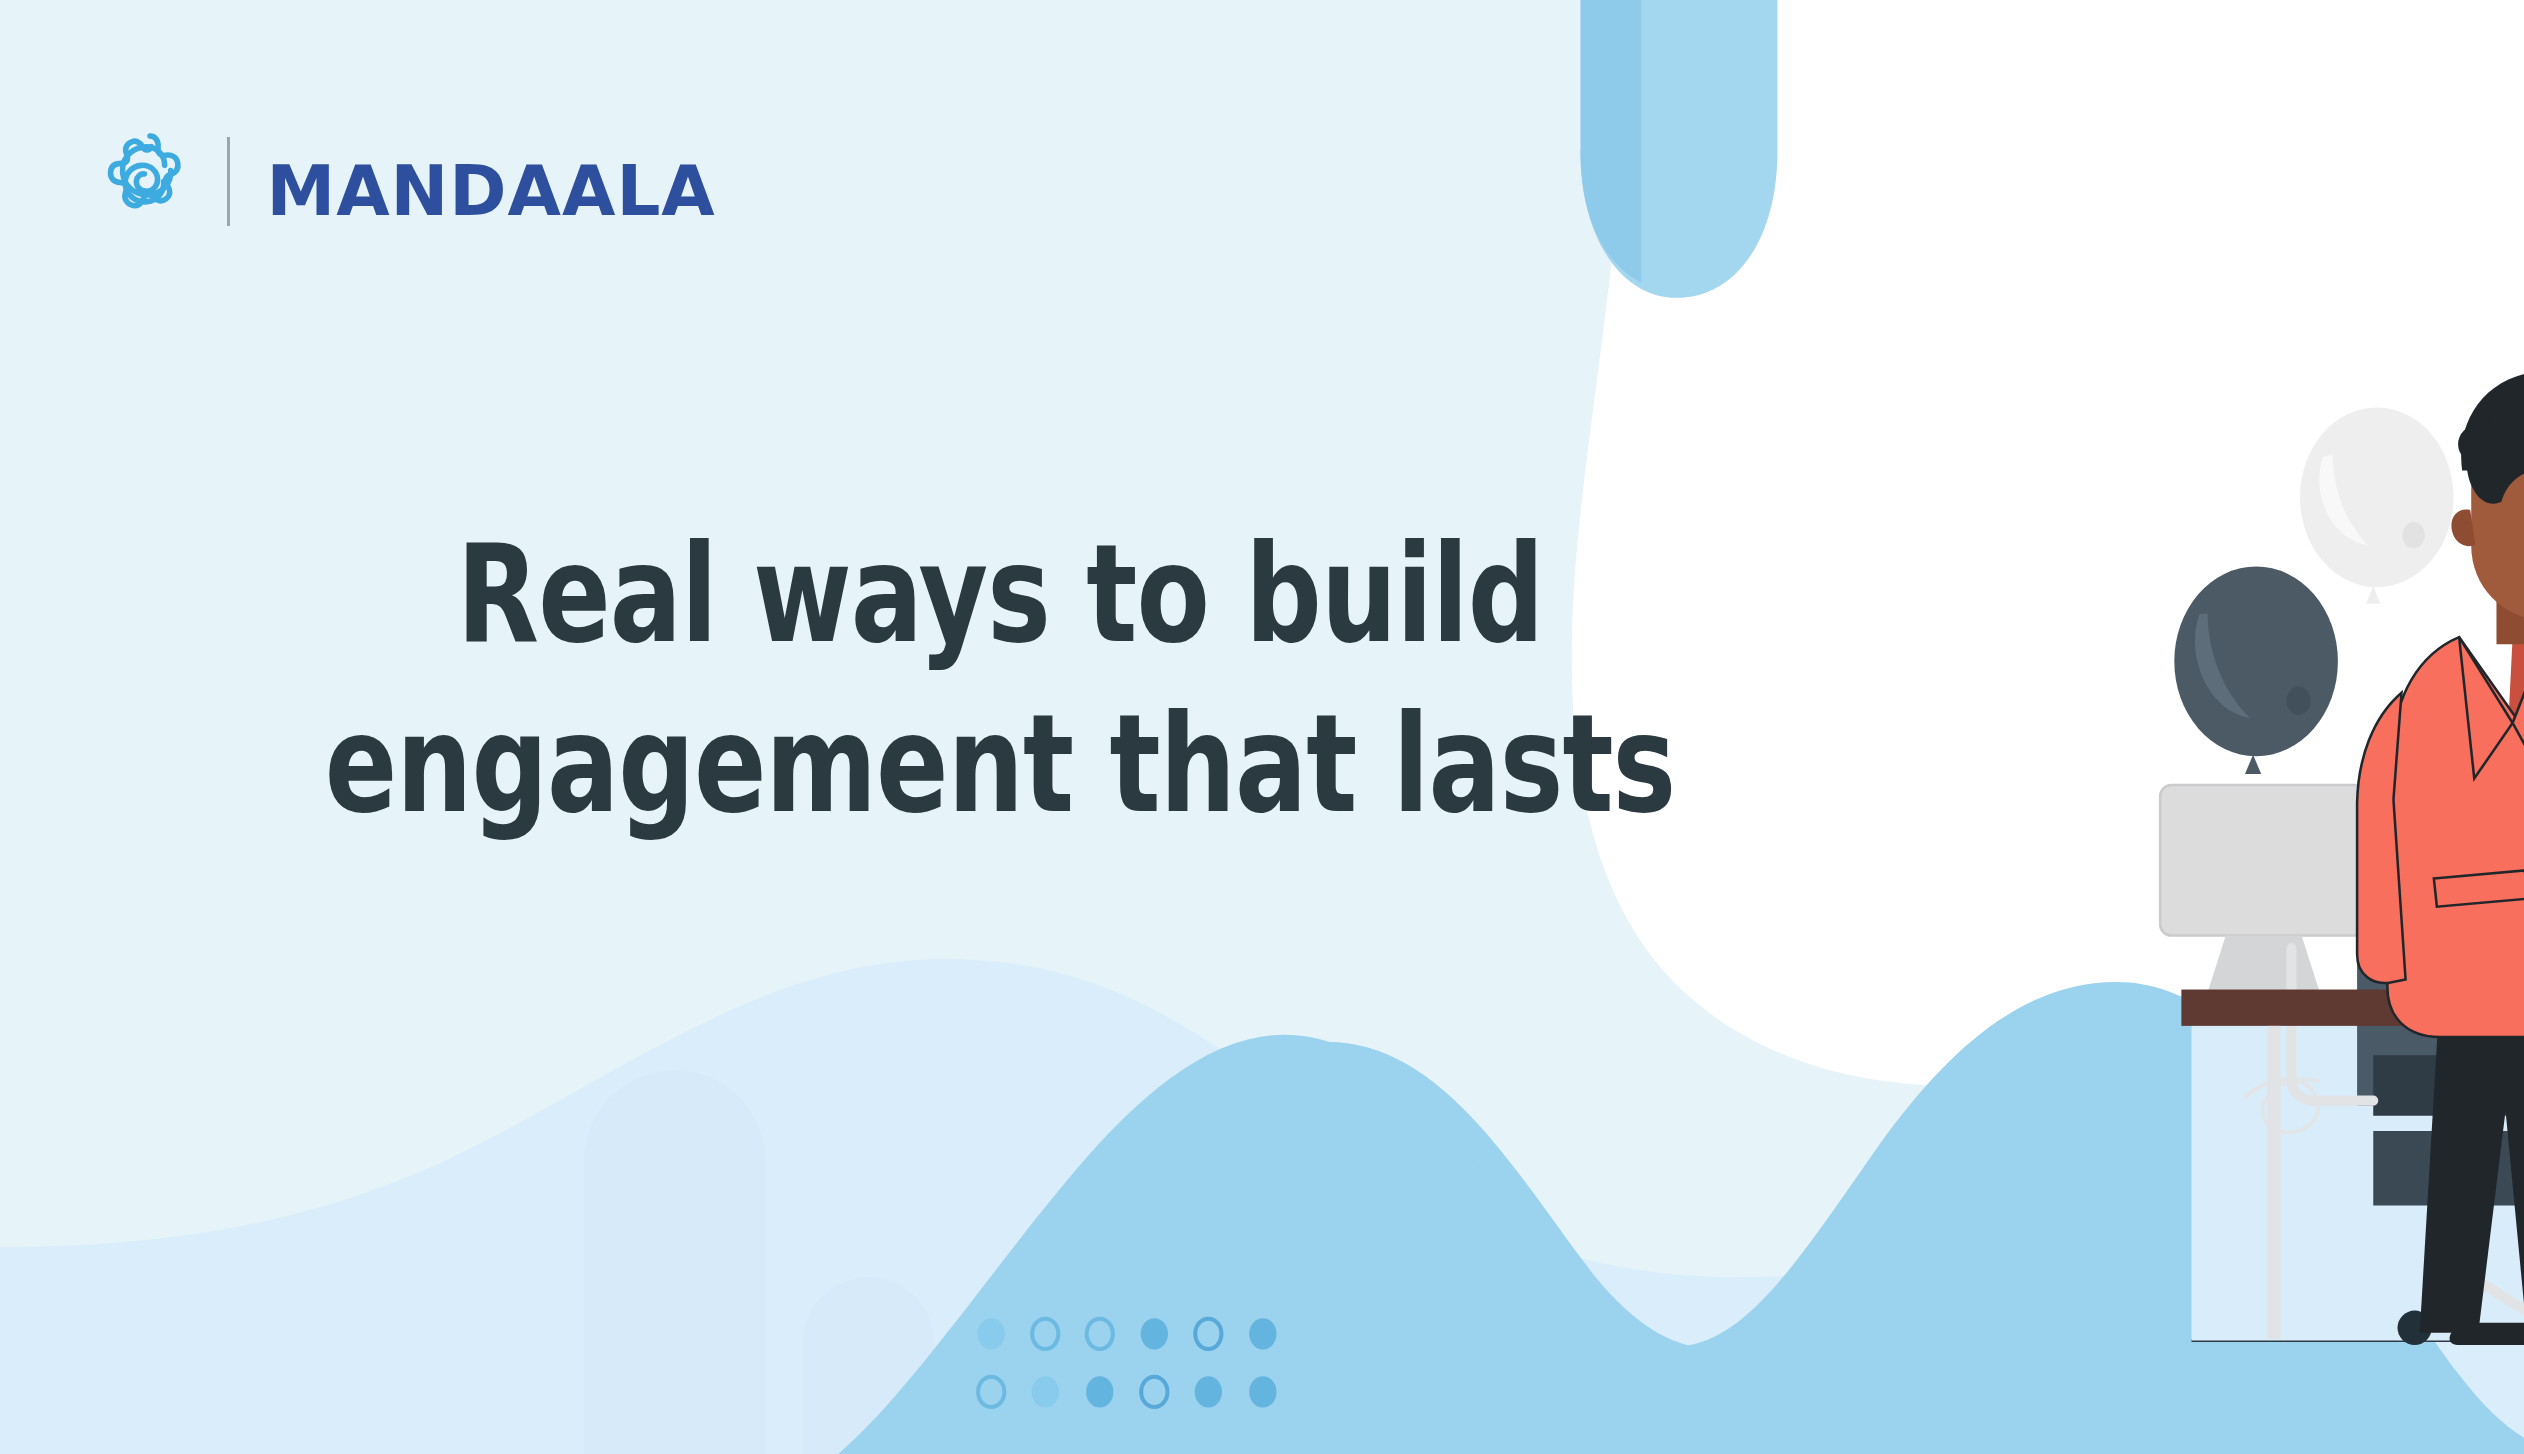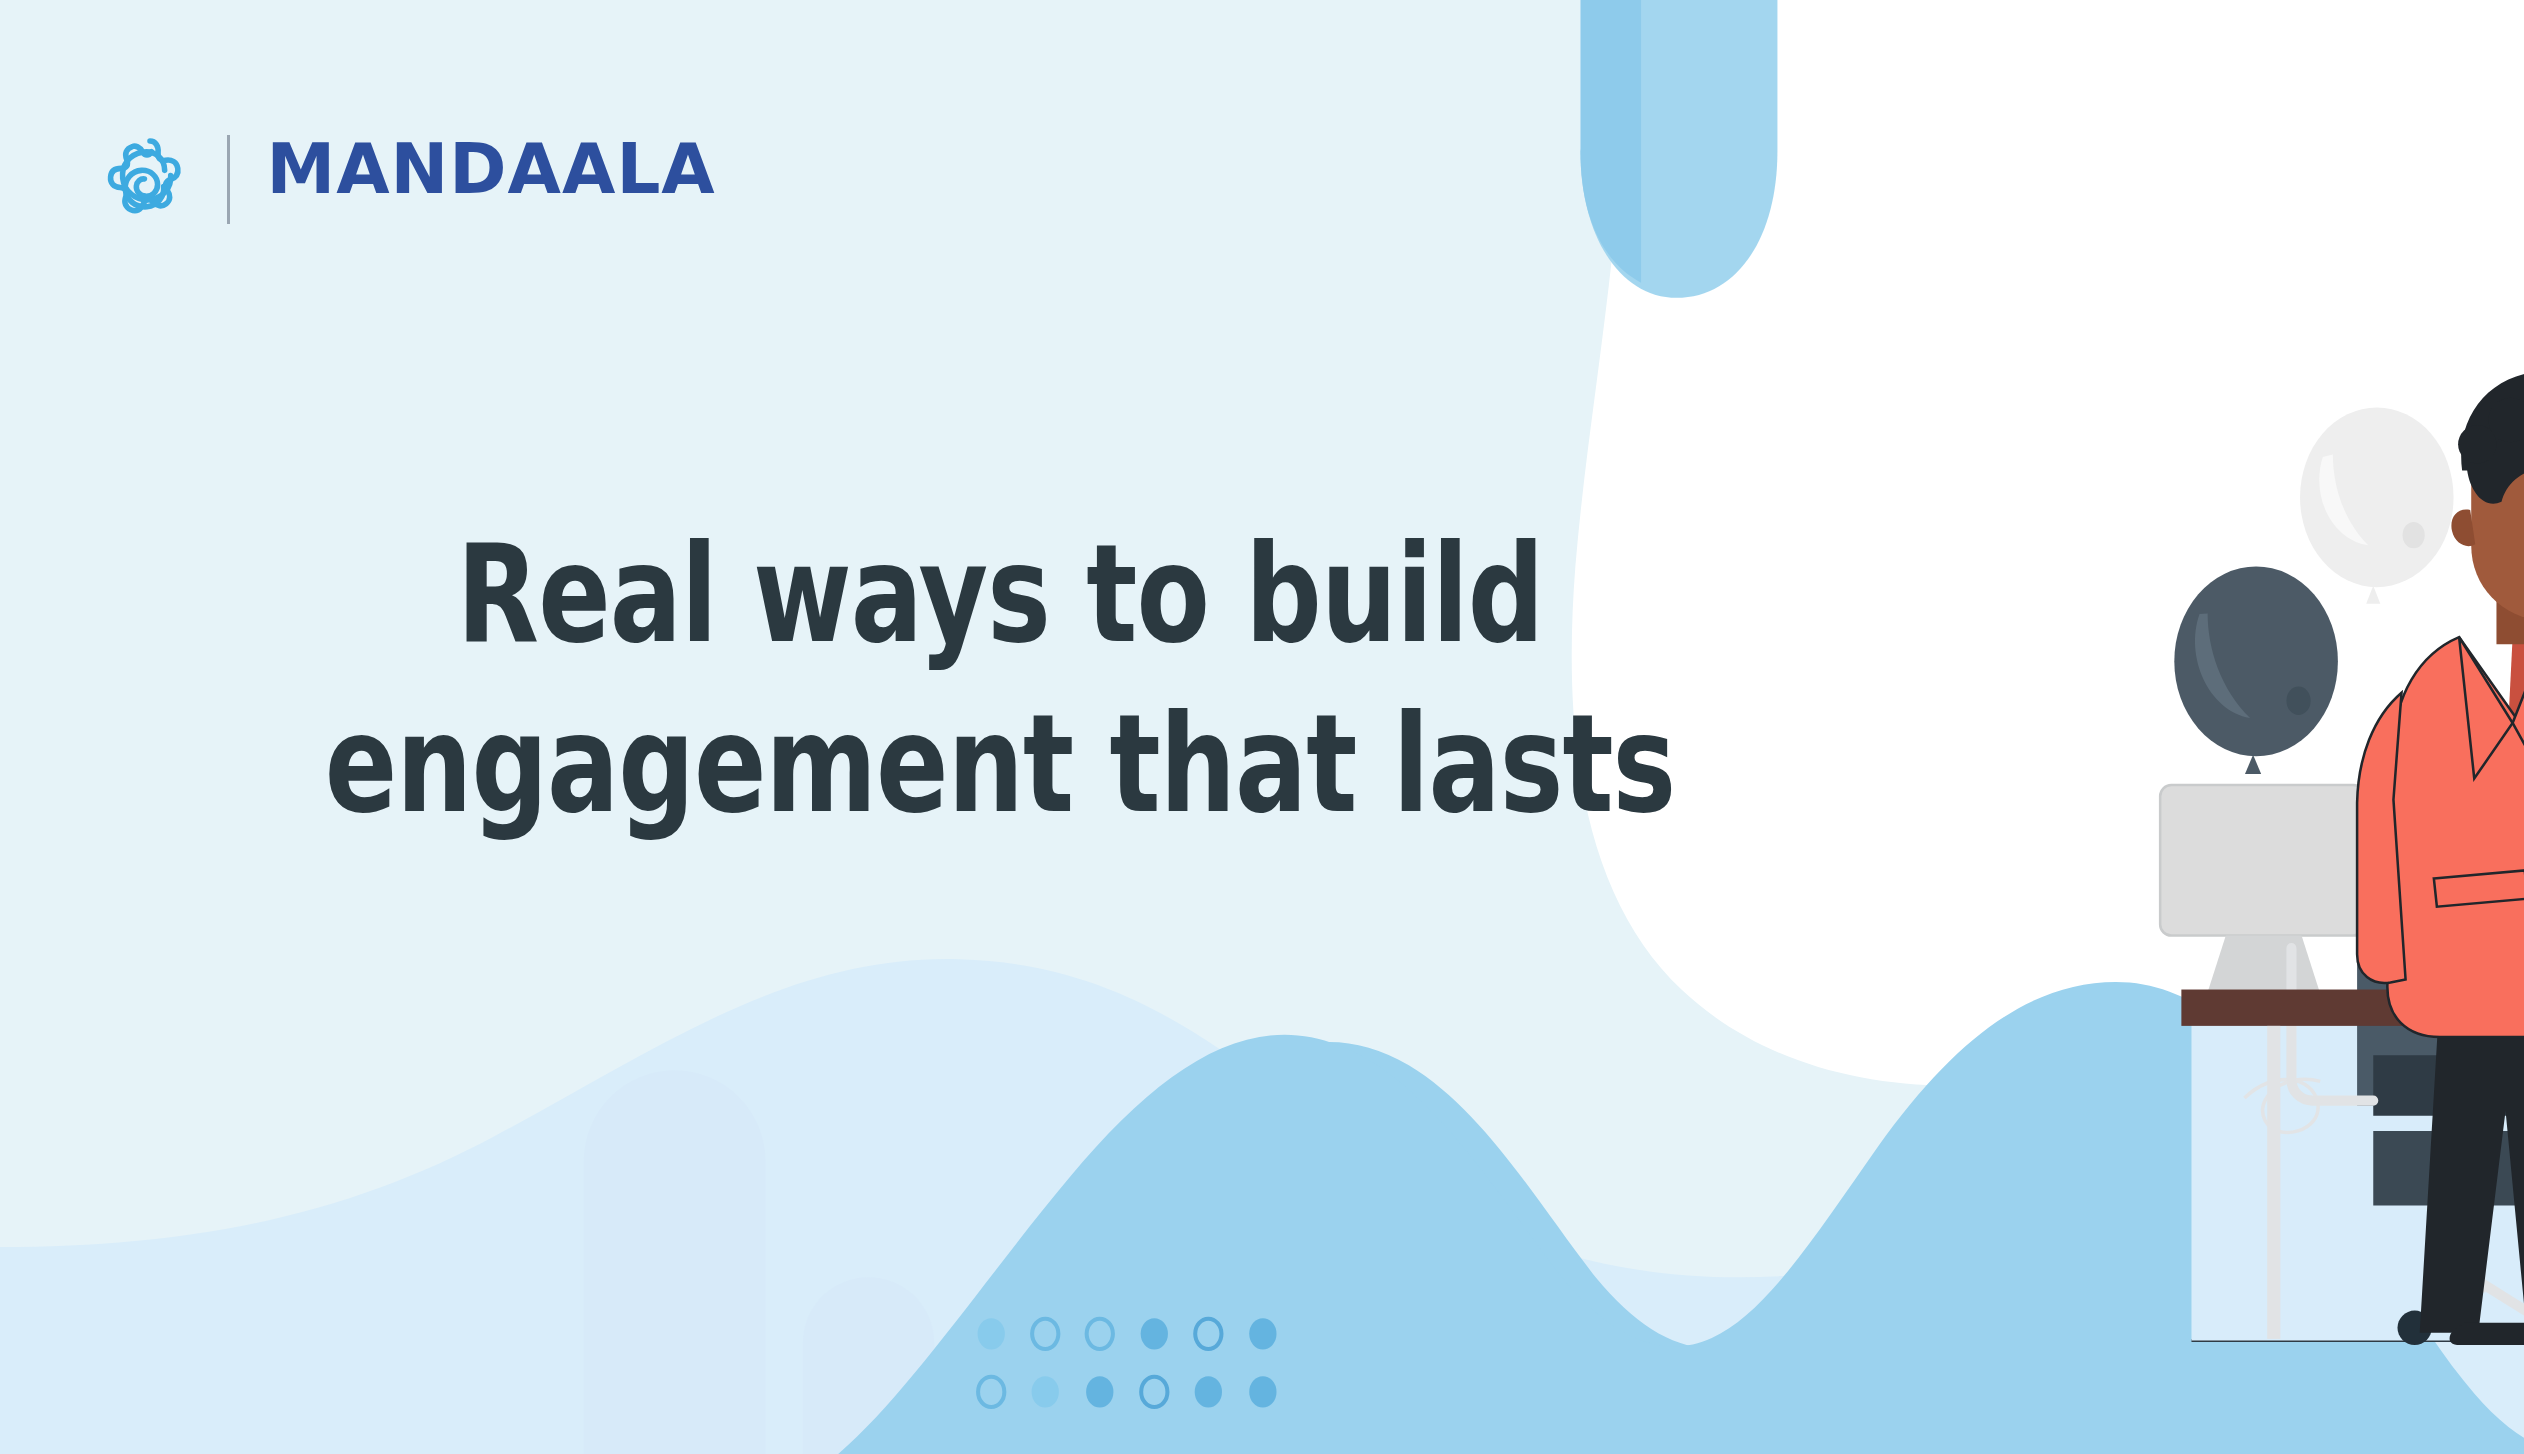--- a/index.html
+++ b/index.html
@@ -14,7 +14,7 @@
   
   .logo-row{
     position:absolute;left:105px;top:135px;
-    display:flex;align-items:flex-start;gap:9px;
+    display:flex;align-items:flex-end;gap:9px;
     height:91px;
   }
   .logo-mark{width:90px;height:96px;flex:0 0 auto;}

